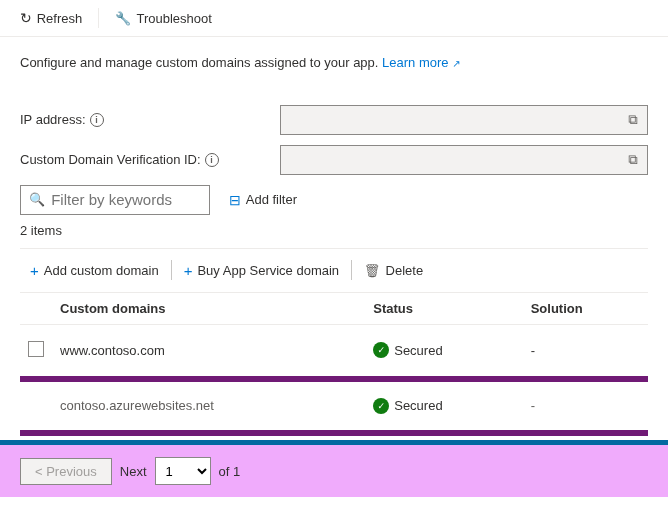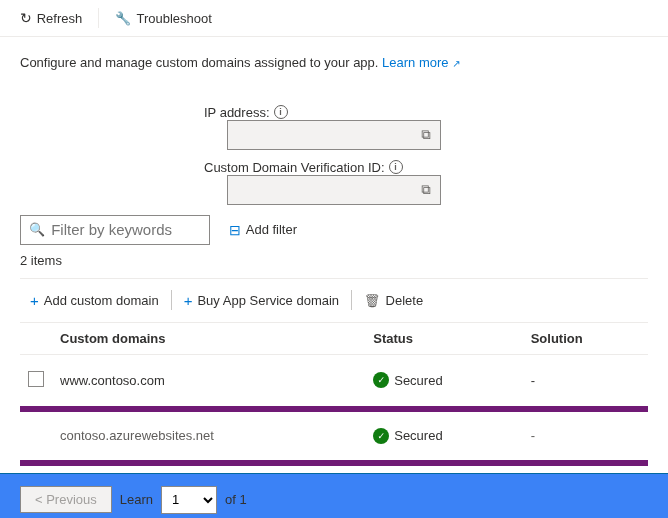--- a/index.html
+++ b/index.html
@@ -59,7 +59,6 @@
       display: flex;
       align-items: center;
       margin-bottom: 10px;
-      flex-direction: column;
     }
     .field-label {
       font-size: 13px;

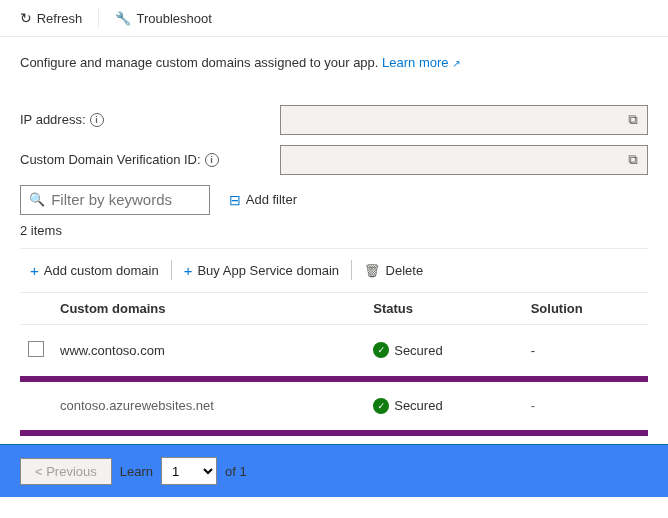--- a/index.html
+++ b/index.html
@@ -254,12 +254,12 @@
       align-items: center;
       gap: 8px;
       padding: 12px 20px;
-      border-top: 1px solid #0369a1;
+      border-top: 5px solid #0369a1;
       position: absolute;
       bottom: 0;
       left: 0;
       right: 0;
-      background: #3b82f6;
+      background: #f0abfc;
     }
     .page-btn {
       padding: 5px 14px;

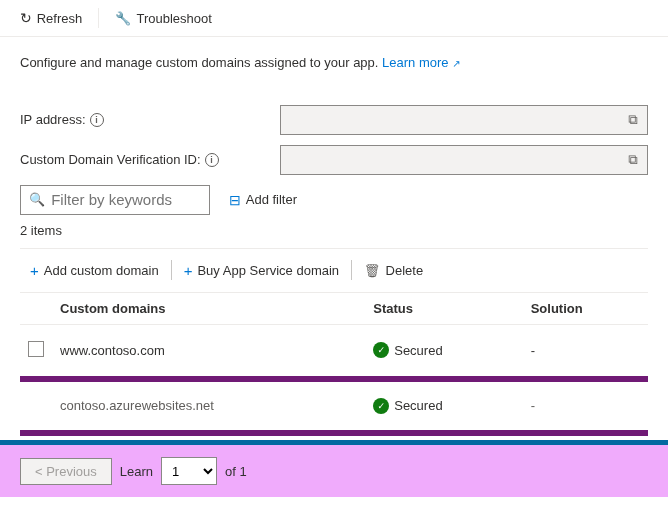--- a/index.html
+++ b/index.html
@@ -422,7 +422,7 @@
     <button class="page-btn disabled">
       <span>&lt; Previous</span>
     </button>
-    <span class="page-label">Learn</span>
+    <span class="page-label">Next</span>
     <select class="page-select">
       <option value="1">1</option>
     </select>

